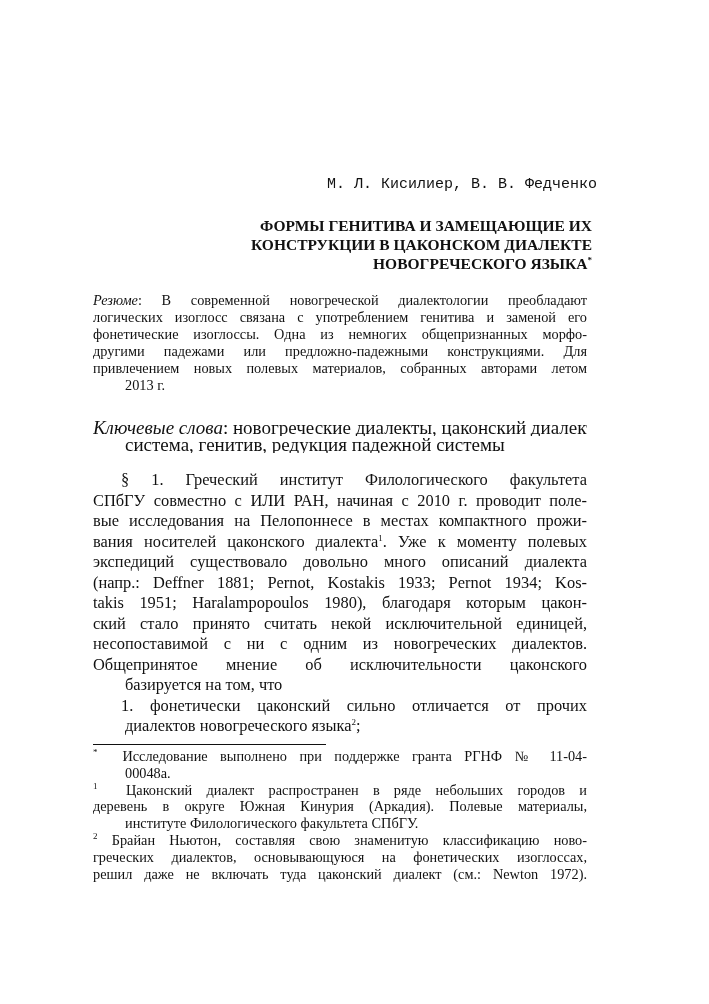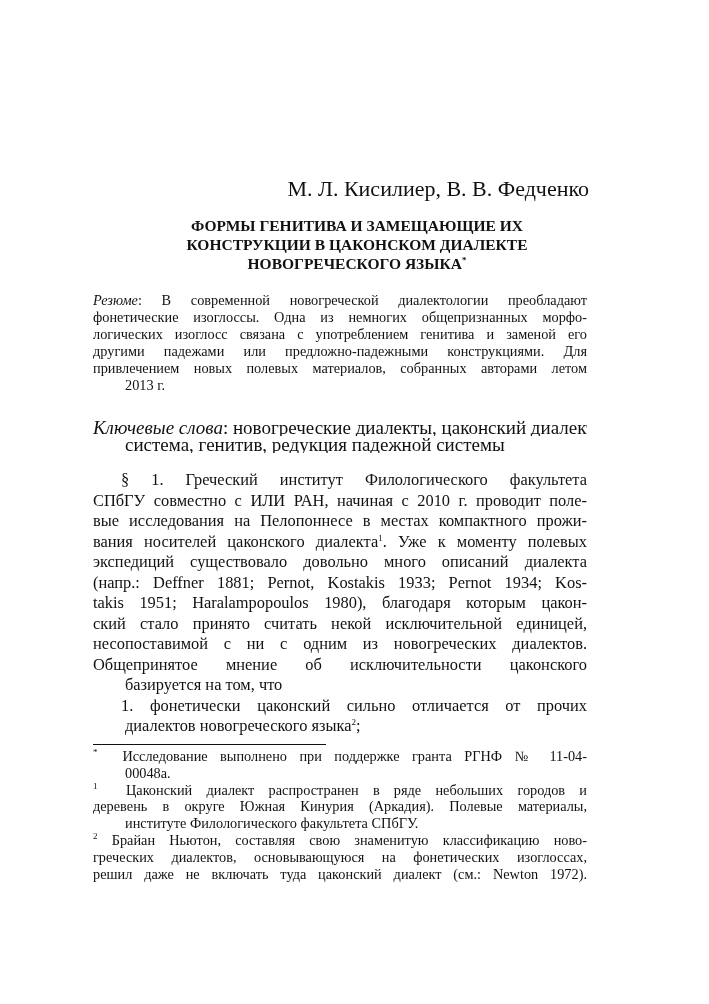--- a/index.html
+++ b/index.html
@@ -5,7 +5,7 @@
   html, body { margin: 0; padding: 0; background: #ffffff; }
   body { width: 709px; height: 1004px; position: relative; overflow: hidden; color: #111; font-family: "Liberation Serif", "DejaVu Serif", serif; }
   .page { position: absolute; left: 0; top: 0; width: 709px; height: 1004px; }
-  .authors { position: absolute; top: 176px; right: 120px; font-size: 22px; text-align: right; white-space: nowrap; }
+  .authors { position: absolute; top: 176px; right: 112px; font-size: 15px; text-align: right; white-space: nowrap; font-family: Liberation Mono, monospace; }
   .title { position: absolute; top: 216px; left: 109px; width: 496px; text-align: center; font-weight: bold; font-size: 15.5px; line-height: 19px; }
   .title sup { font-size: 9px; vertical-align: 6px; line-height: 0; }
   .block { position: absolute; left: 93px; width: 494px; }

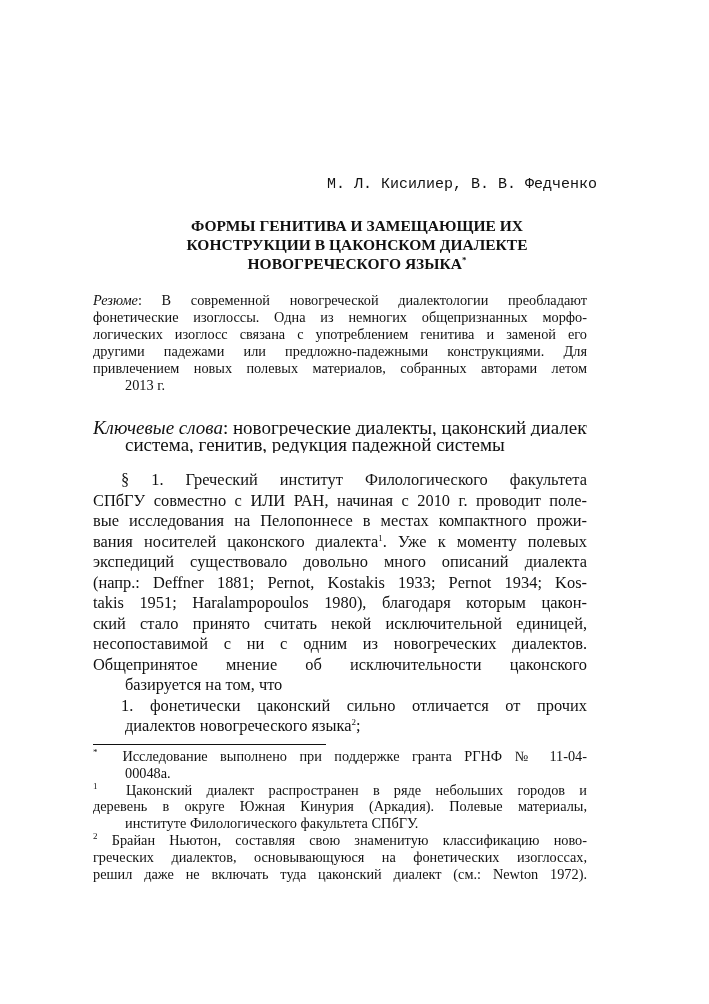--- a/index.html
+++ b/index.html
@@ -6,7 +6,7 @@
   body { width: 709px; height: 1004px; position: relative; overflow: hidden; color: #111; font-family: "Liberation Serif", "DejaVu Serif", serif; }
   .page { position: absolute; left: 0; top: 0; width: 709px; height: 1004px; }
   .authors { position: absolute; top: 176px; right: 112px; font-size: 15px; text-align: right; white-space: nowrap; font-family: Liberation Mono, monospace; }
-  .title { position: absolute; top: 216px; left: 109px; width: 496px; text-align: center; font-weight: bold; font-size: 15.5px; line-height: 19px; }
+  .title { position: absolute; top: 216px; left: 96px; width: 496px; text-align: right; font-weight: bold; font-size: 15.5px; line-height: 19px; }
   .title sup { font-size: 9px; vertical-align: 6px; line-height: 0; }
   .block { position: absolute; left: 93px; width: 494px; }
   .line { display: block; text-align: justify; text-align-last: justify; white-space: nowrap; overflow: hidden; }

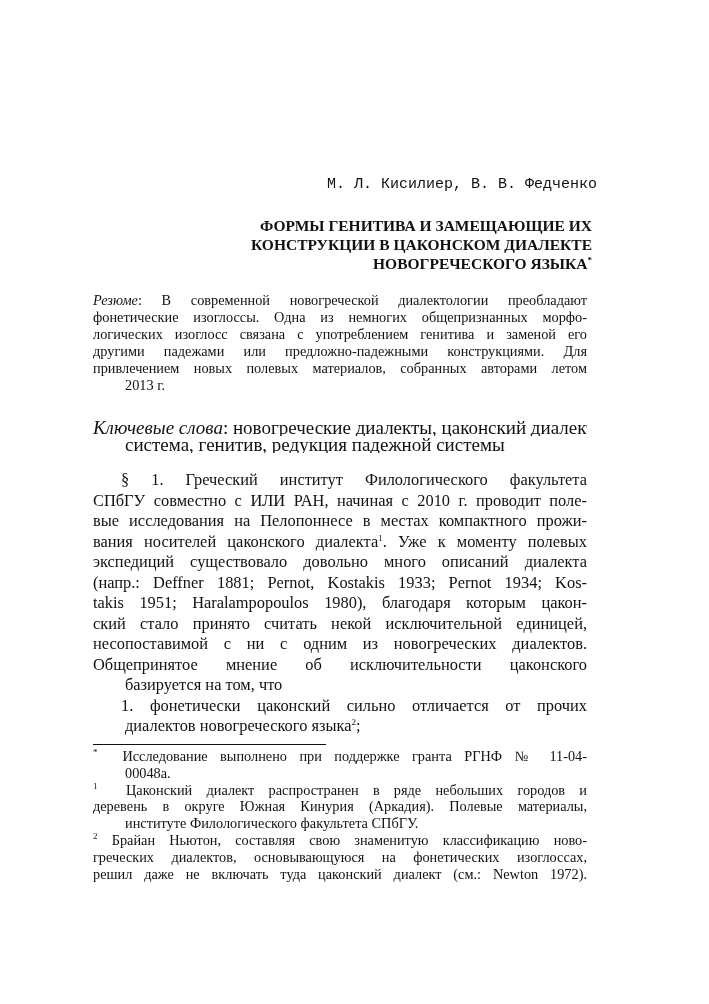--- a/index.html
+++ b/index.html
@@ -35,8 +35,8 @@
 
   <div class="block abstract">
     <span class="line"><span class="it">Резюме</span><span>: В современной новогреческой диалектологии преобладают</span></span>
+    <span class="line">логических изоглосс связана с употреблением генитива и заменой его</span>
     <span class="line">фонетические изоглоссы. Одна из немногих общепризнанных морфо-</span>
-    <span class="line">логических изоглосс связана с употреблением генитива и заменой его</span>
     <span class="line">другими падежами или предложно-падежными конструкциями. Для</span>
     <span class="line">привлечением новых полевых материалов, собранных авторами летом</span>
     <span class="line last">2013 г.</span>

